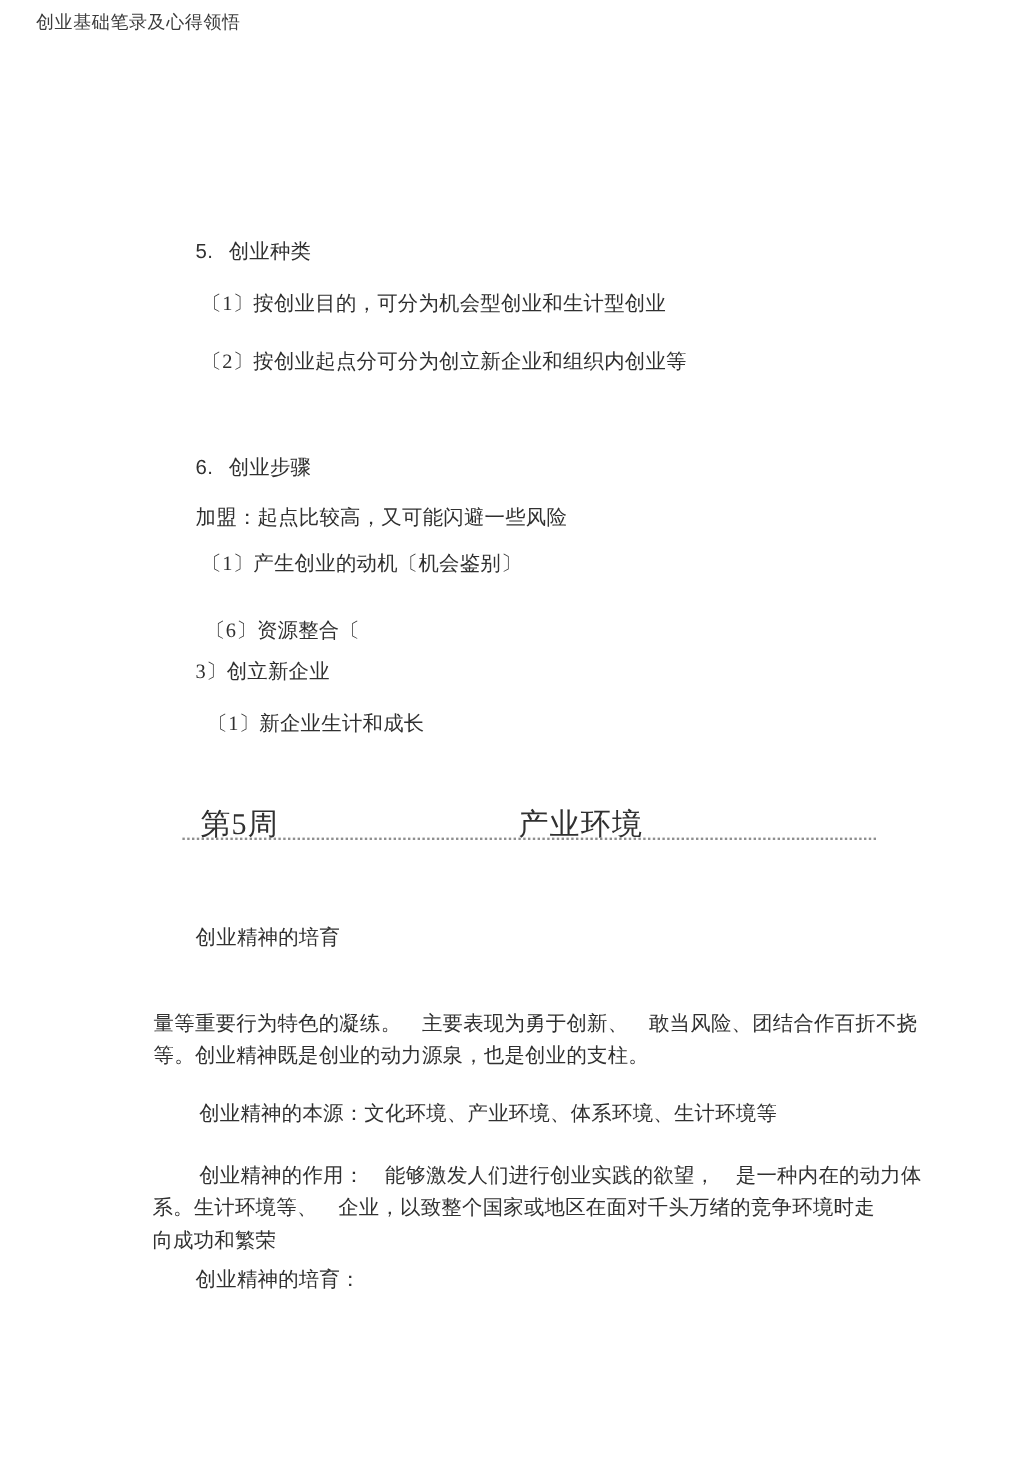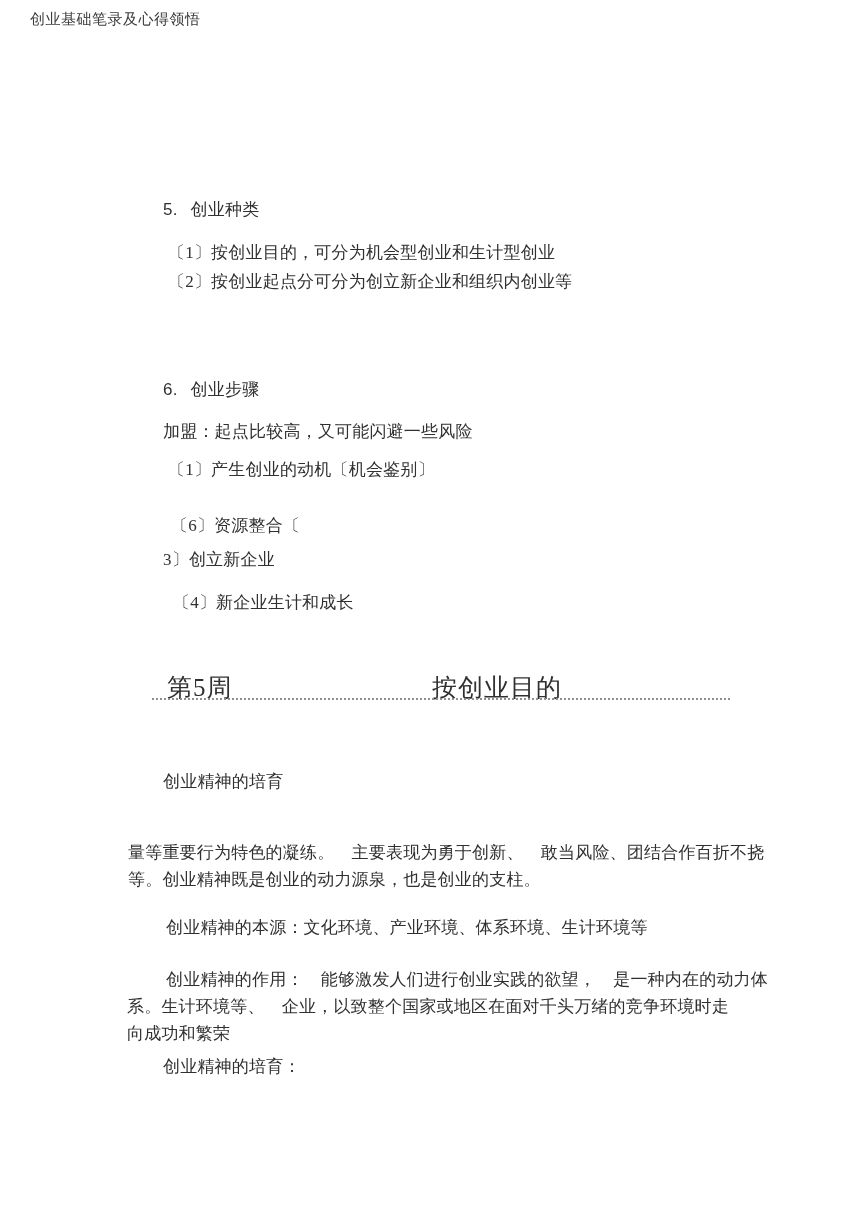--- a/index.html
+++ b/index.html
@@ -62,7 +62,7 @@
     <span class="num">5.</span><span>创业种类</span>
   </div>
   <div class="line" style="top:243px;left:168px;">〔1〕按创业目的，可分为机会型创业和生计型创业</div>
-  <div class="line" style="top:272px;left:168px;">〔2〕按创业起点分可分为创立新企业和组织内创业等</div>
+  <div class="line" style="top:292px;left:168px;">〔2〕按创业起点分可分为创立新企业和组织内创业等</div>
 
   <div class="line" style="top:380px;left:163px;">
     <span class="num">6.</span><span>创业步骤</span>

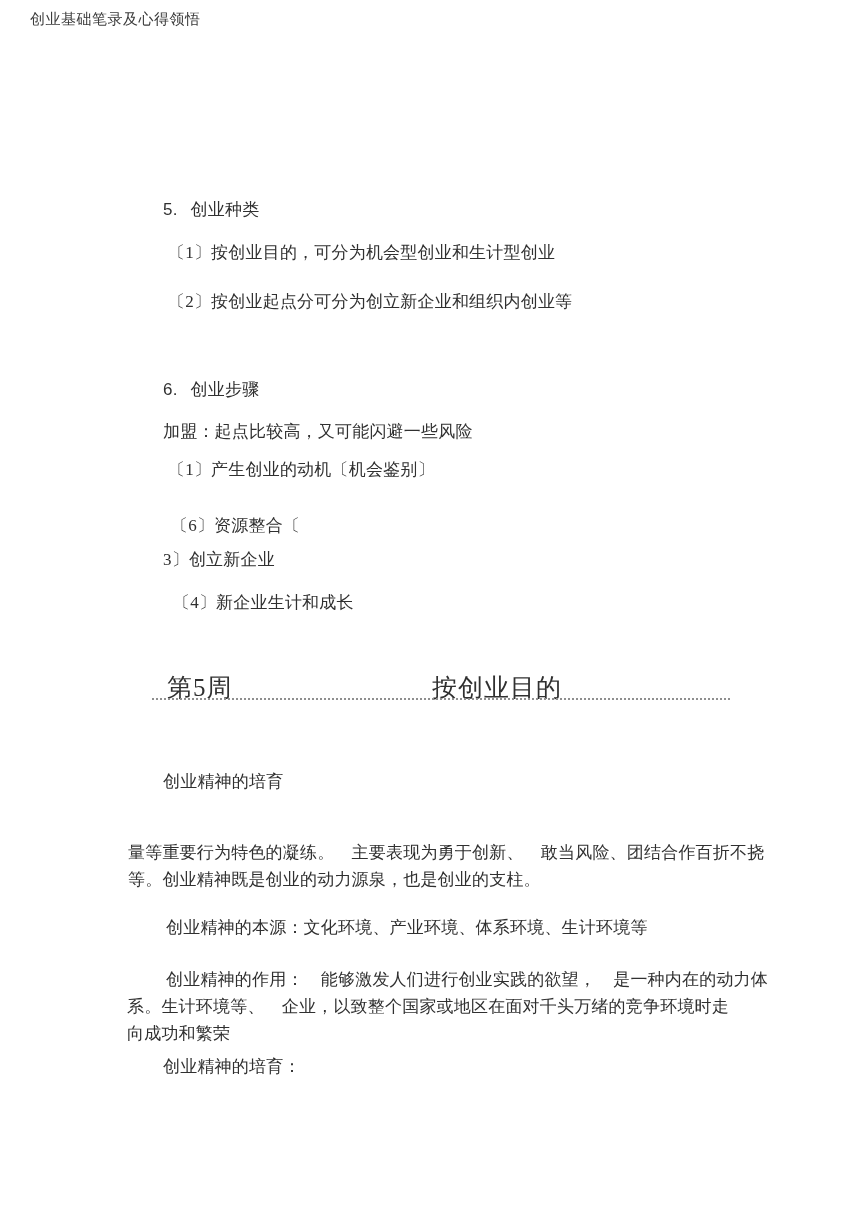--- a/index.html
+++ b/index.html
@@ -71,7 +71,7 @@
   <div class="line" style="top:460px;left:168px;">〔1〕产生创业的动机〔机会鉴别〕</div>
   <div class="line" style="top:516px;left:171px;">〔6〕资源整合〔</div>
   <div class="line" style="top:550px;left:163px;">3〕创立新企业</div>
-  <div class="line" style="top:593px;left:173px;">〔4〕新企业生计和成长</div>
+  <div class="line" style="top:593px;left:173px;">〔1〕新企业生计和成长</div>
 
   <div>
     <div class="line week-row-text" style="top:673px;left:167px;">第5周</div>

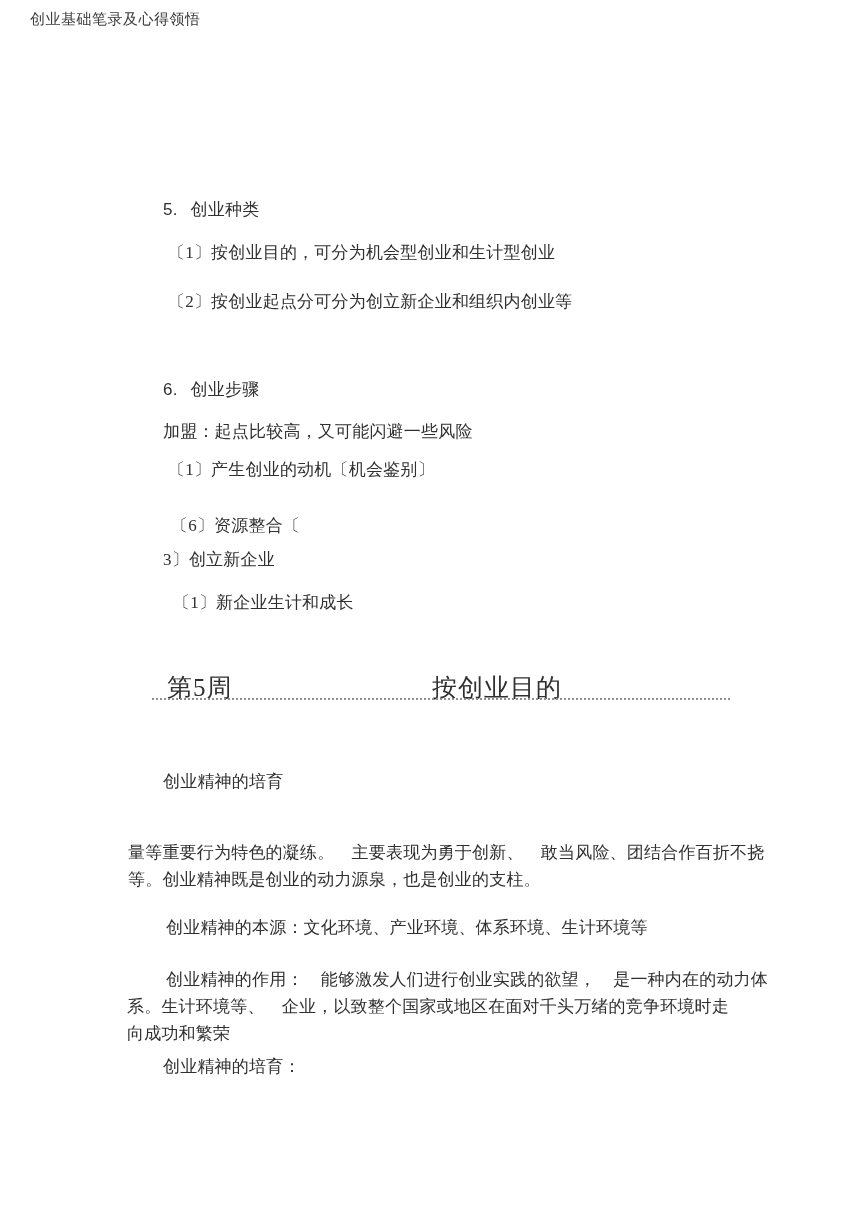--- a/index.html
+++ b/index.html
@@ -75,7 +75,7 @@
 
   <div>
     <div class="line week-row-text" style="top:673px;left:167px;">第5周</div>
-    <div class="line week-row-text" style="top:673px;left:432px;">按创业目的</div>
+    <div class="line week-row-text" style="top:673px;left:432px;">产业环境</div>
     <div class="dotted-rule"></div>
   </div>
 

